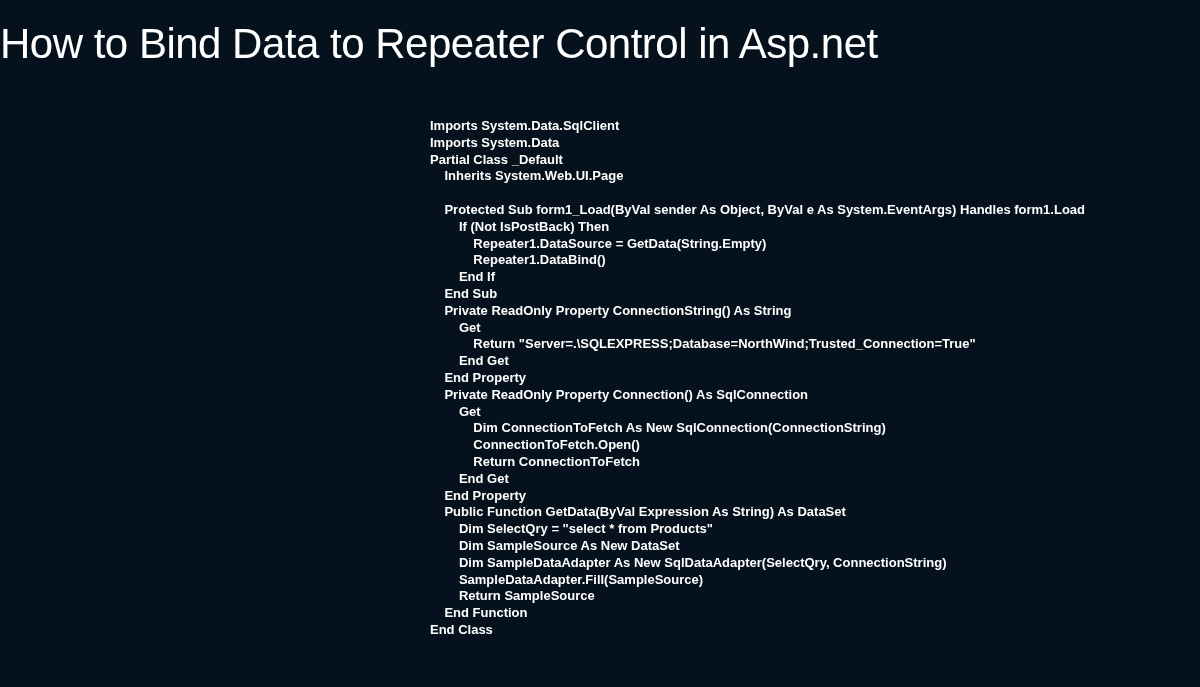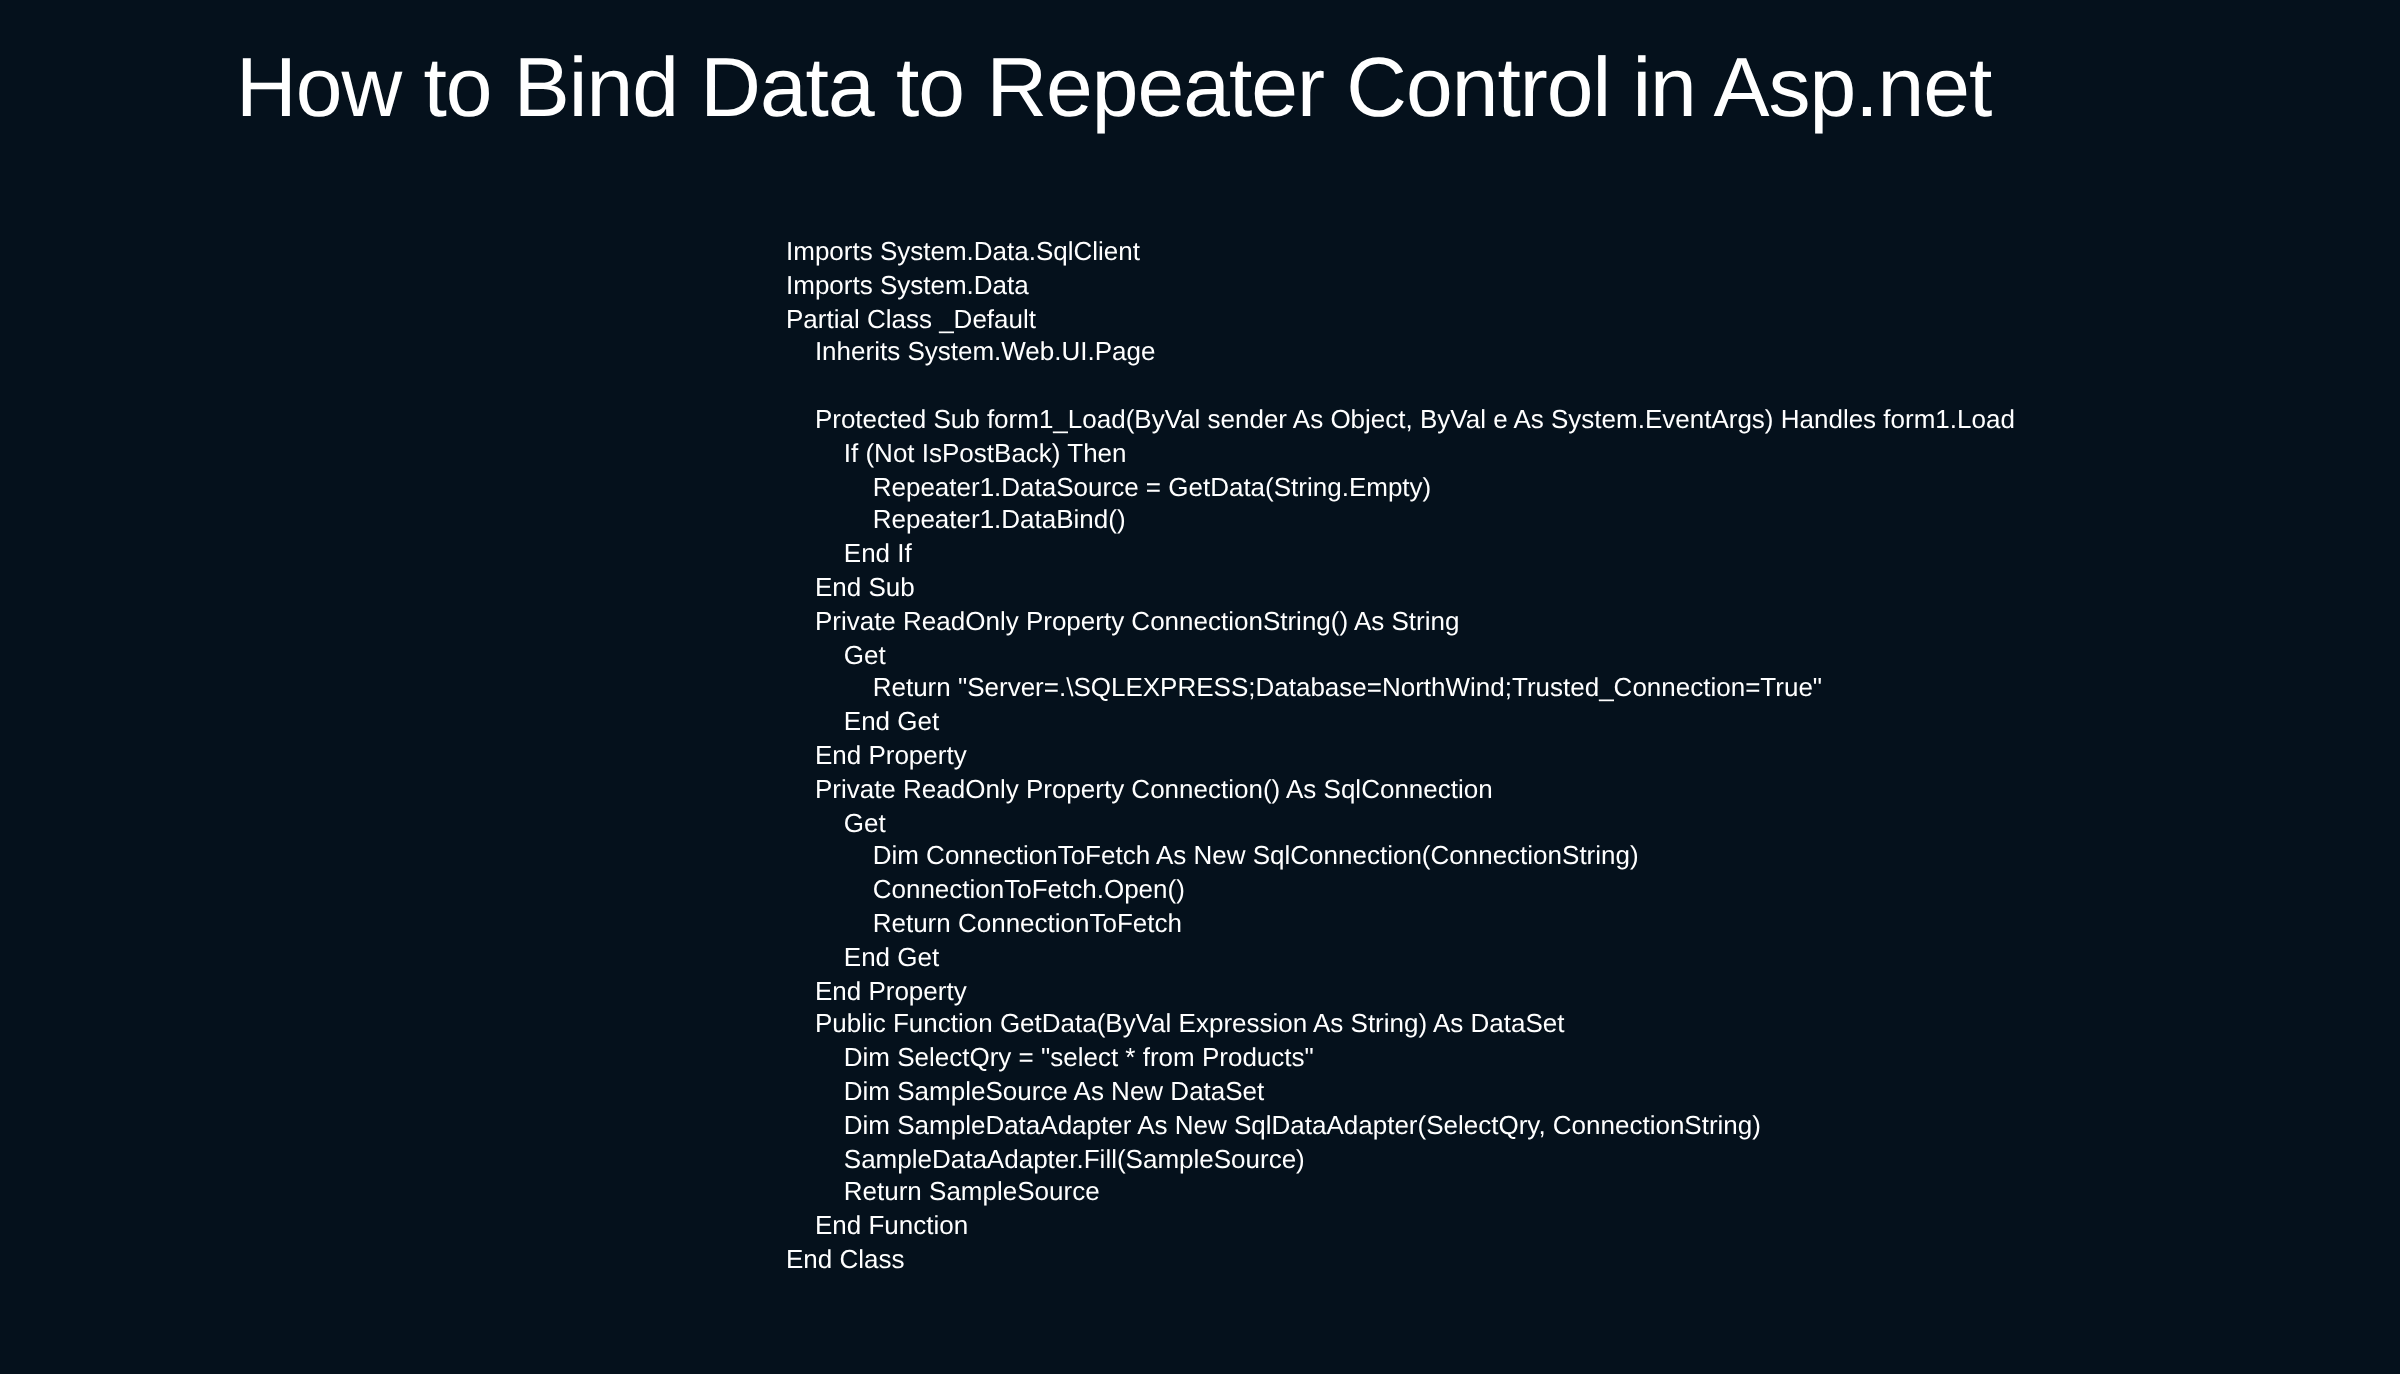--- a/index.html
+++ b/index.html
@@ -24,7 +24,6 @@
       font-size: 42px;
       font-weight: 400;
       text-align: left;
-      padding-left: 118px;
       letter-spacing: -0.5px;
       margin-bottom: 50px;
       color: #ffffff;

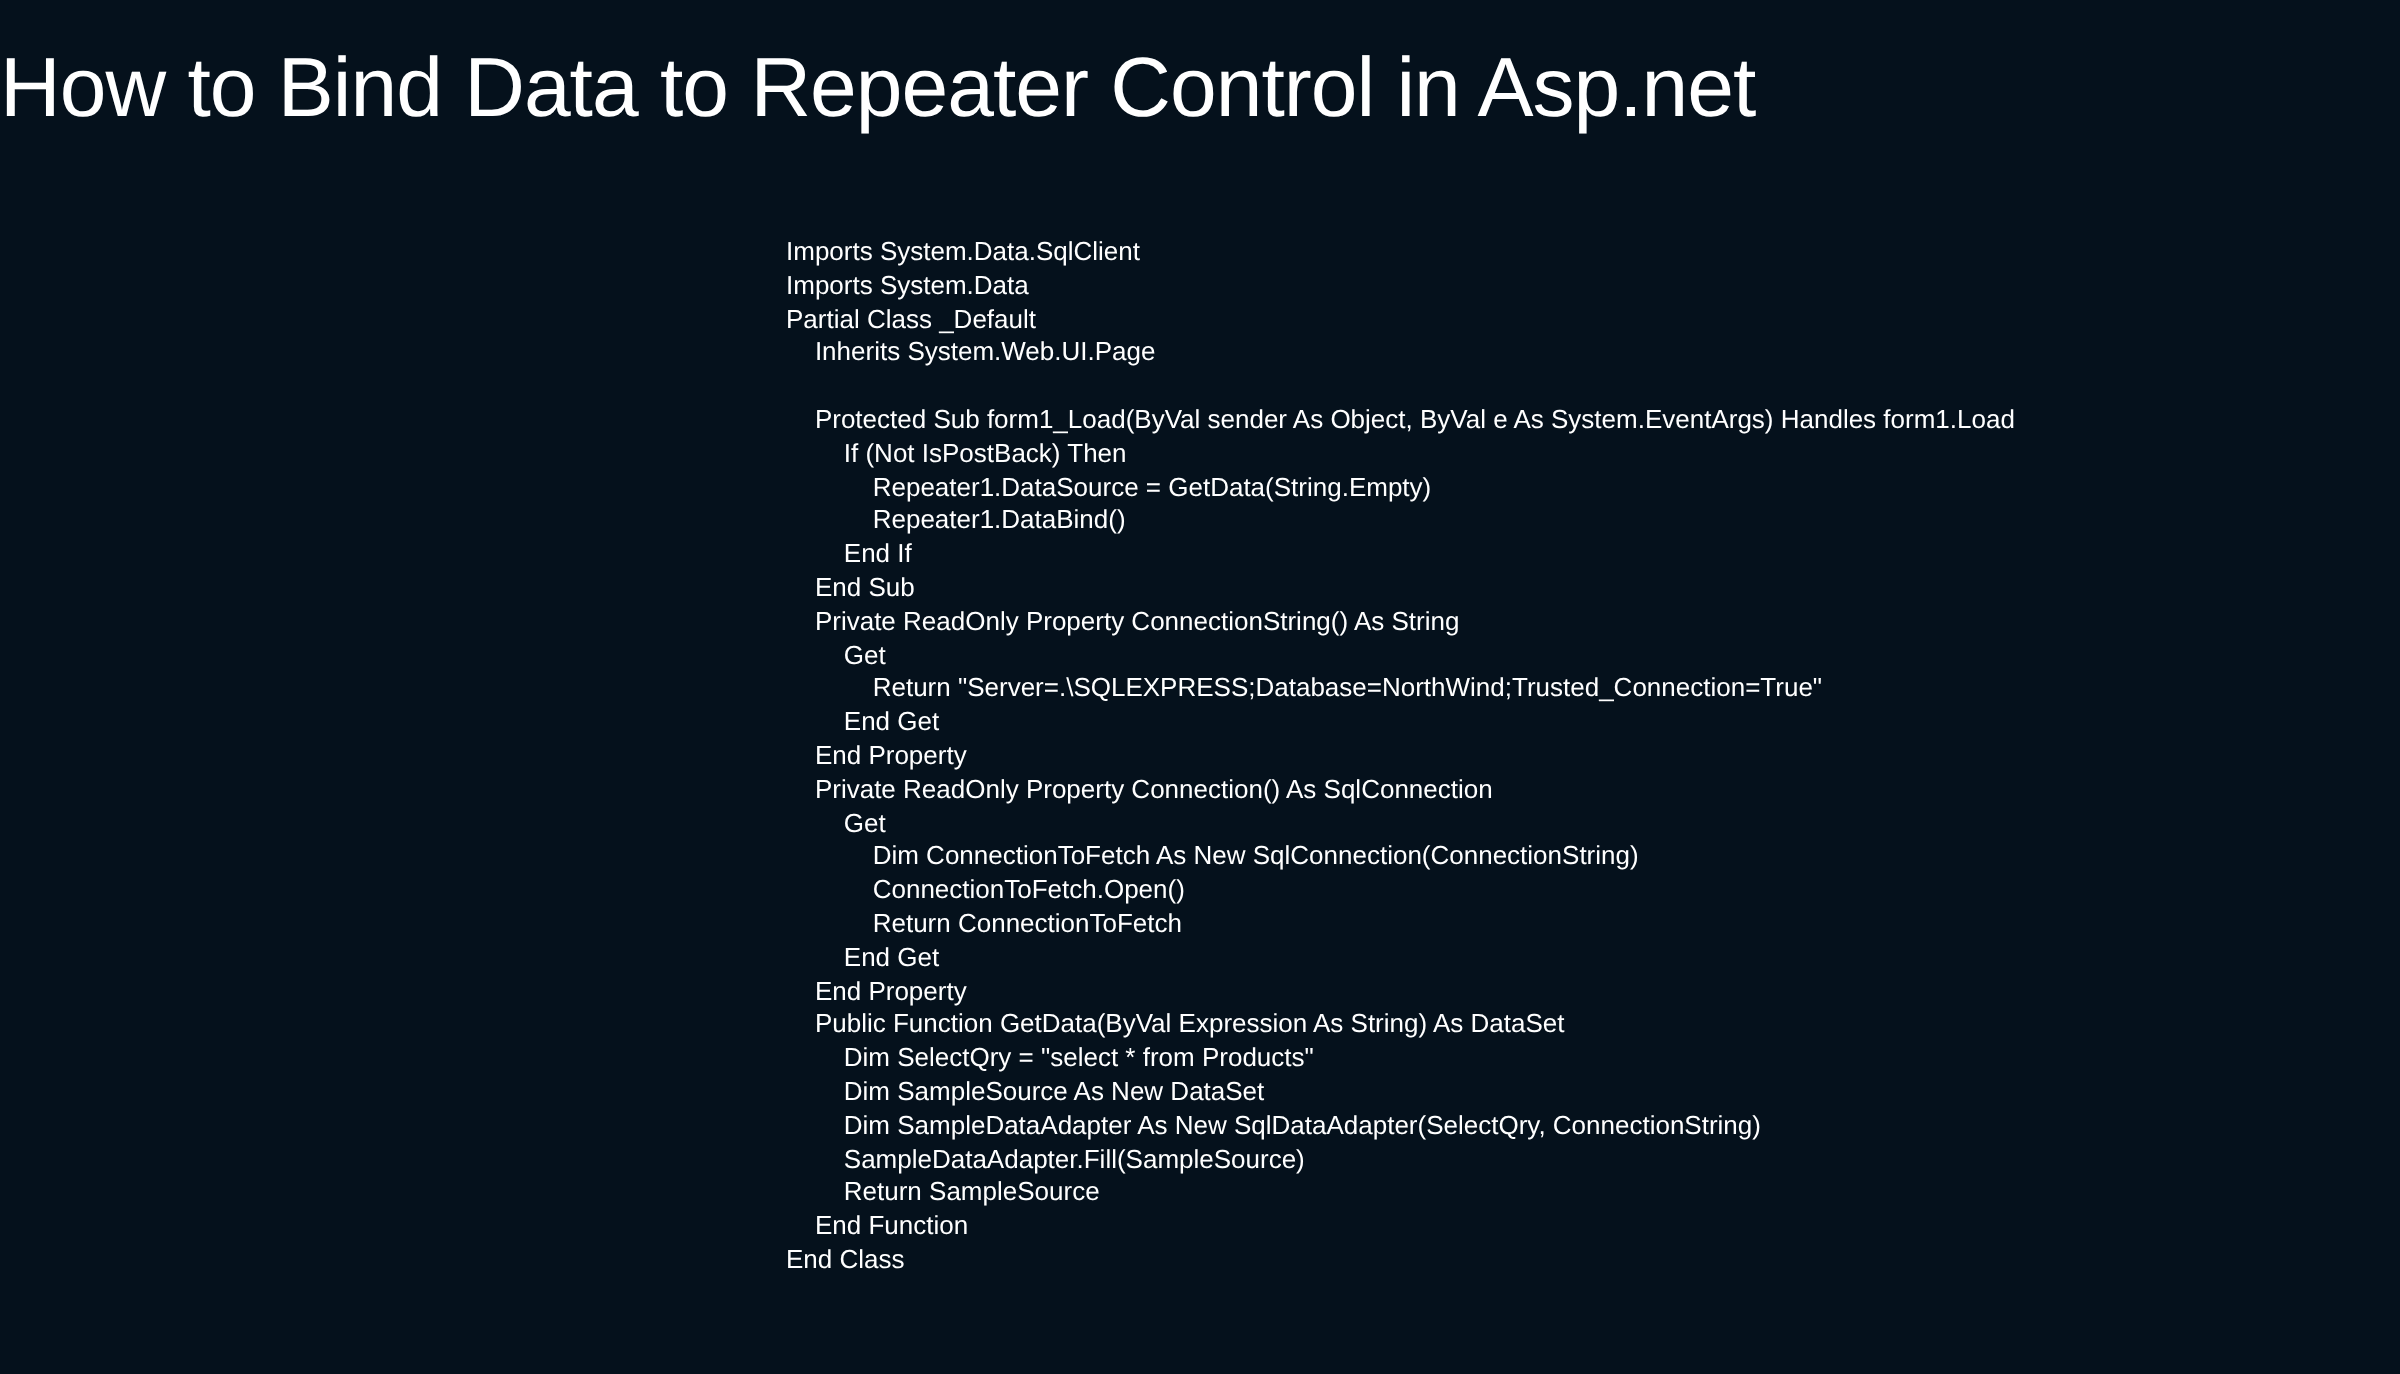--- a/index.html
+++ b/index.html
@@ -36,7 +36,8 @@
       line-height: 16.8px;
       white-space: pre;
       color: #ffffff;
-      font-weight: 400;
+      font-weight: 700;
+      margin-left: 37px;
     }
   </style>
 </head>

